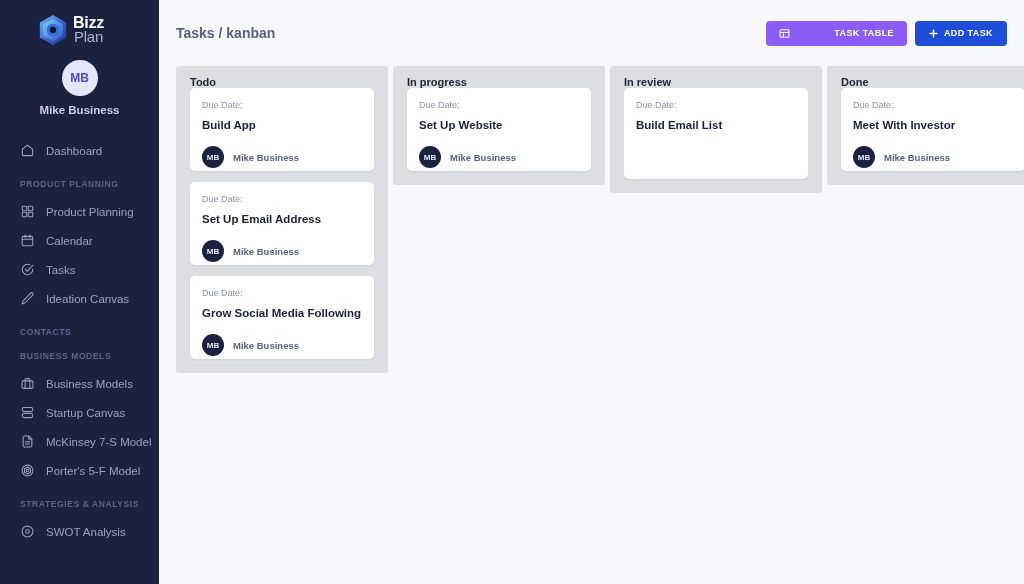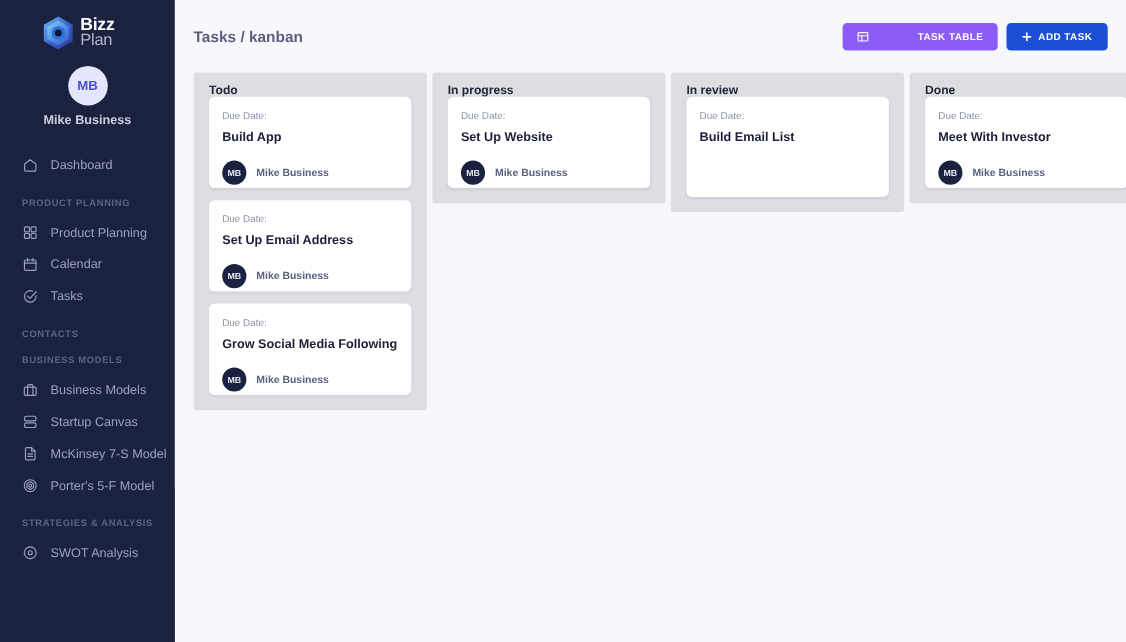--- a/index.html
+++ b/index.html
@@ -22,6 +22,7 @@
     display: flex; align-items: center; justify-content: center;
     gap: 5px;
     padding: 14px 17px 4px 0;
+    text-align: center;
   }
   .logo-mark { width: 30px; height: 32px; display: block; }
   .logo-text { display: flex; flex-direction: column; line-height: 0.92; }

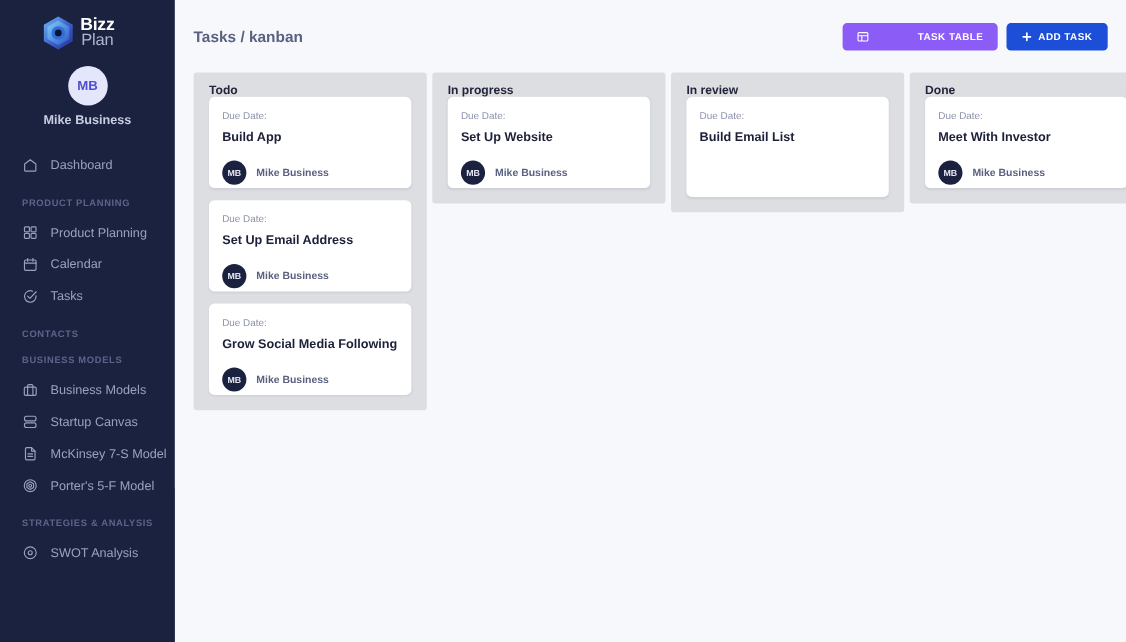--- a/index.html
+++ b/index.html
@@ -221,6 +221,14 @@
           </span>
           <span>Tasks</span>
         </div>
+        <div class="nav-item">
+          <span class="ic">
+            <svg viewBox="0 0 20 20" fill="none" stroke="currentColor" stroke-width="1.4" stroke-linecap="round" stroke-linejoin="round">
+              <path d="M14.2 2.8a1.9 1.9 0 0 1 2.7 2.7L6.4 16 2.8 17.2 4 13.6z"></path>
+            </svg>
+          </span>
+          <span>Ideation Canvas</span>
+        </div>
         <div class="section-label">CONTACTS</div>
         <div class="section-label">BUSINESS MODELS</div>
         <div class="nav-item">

